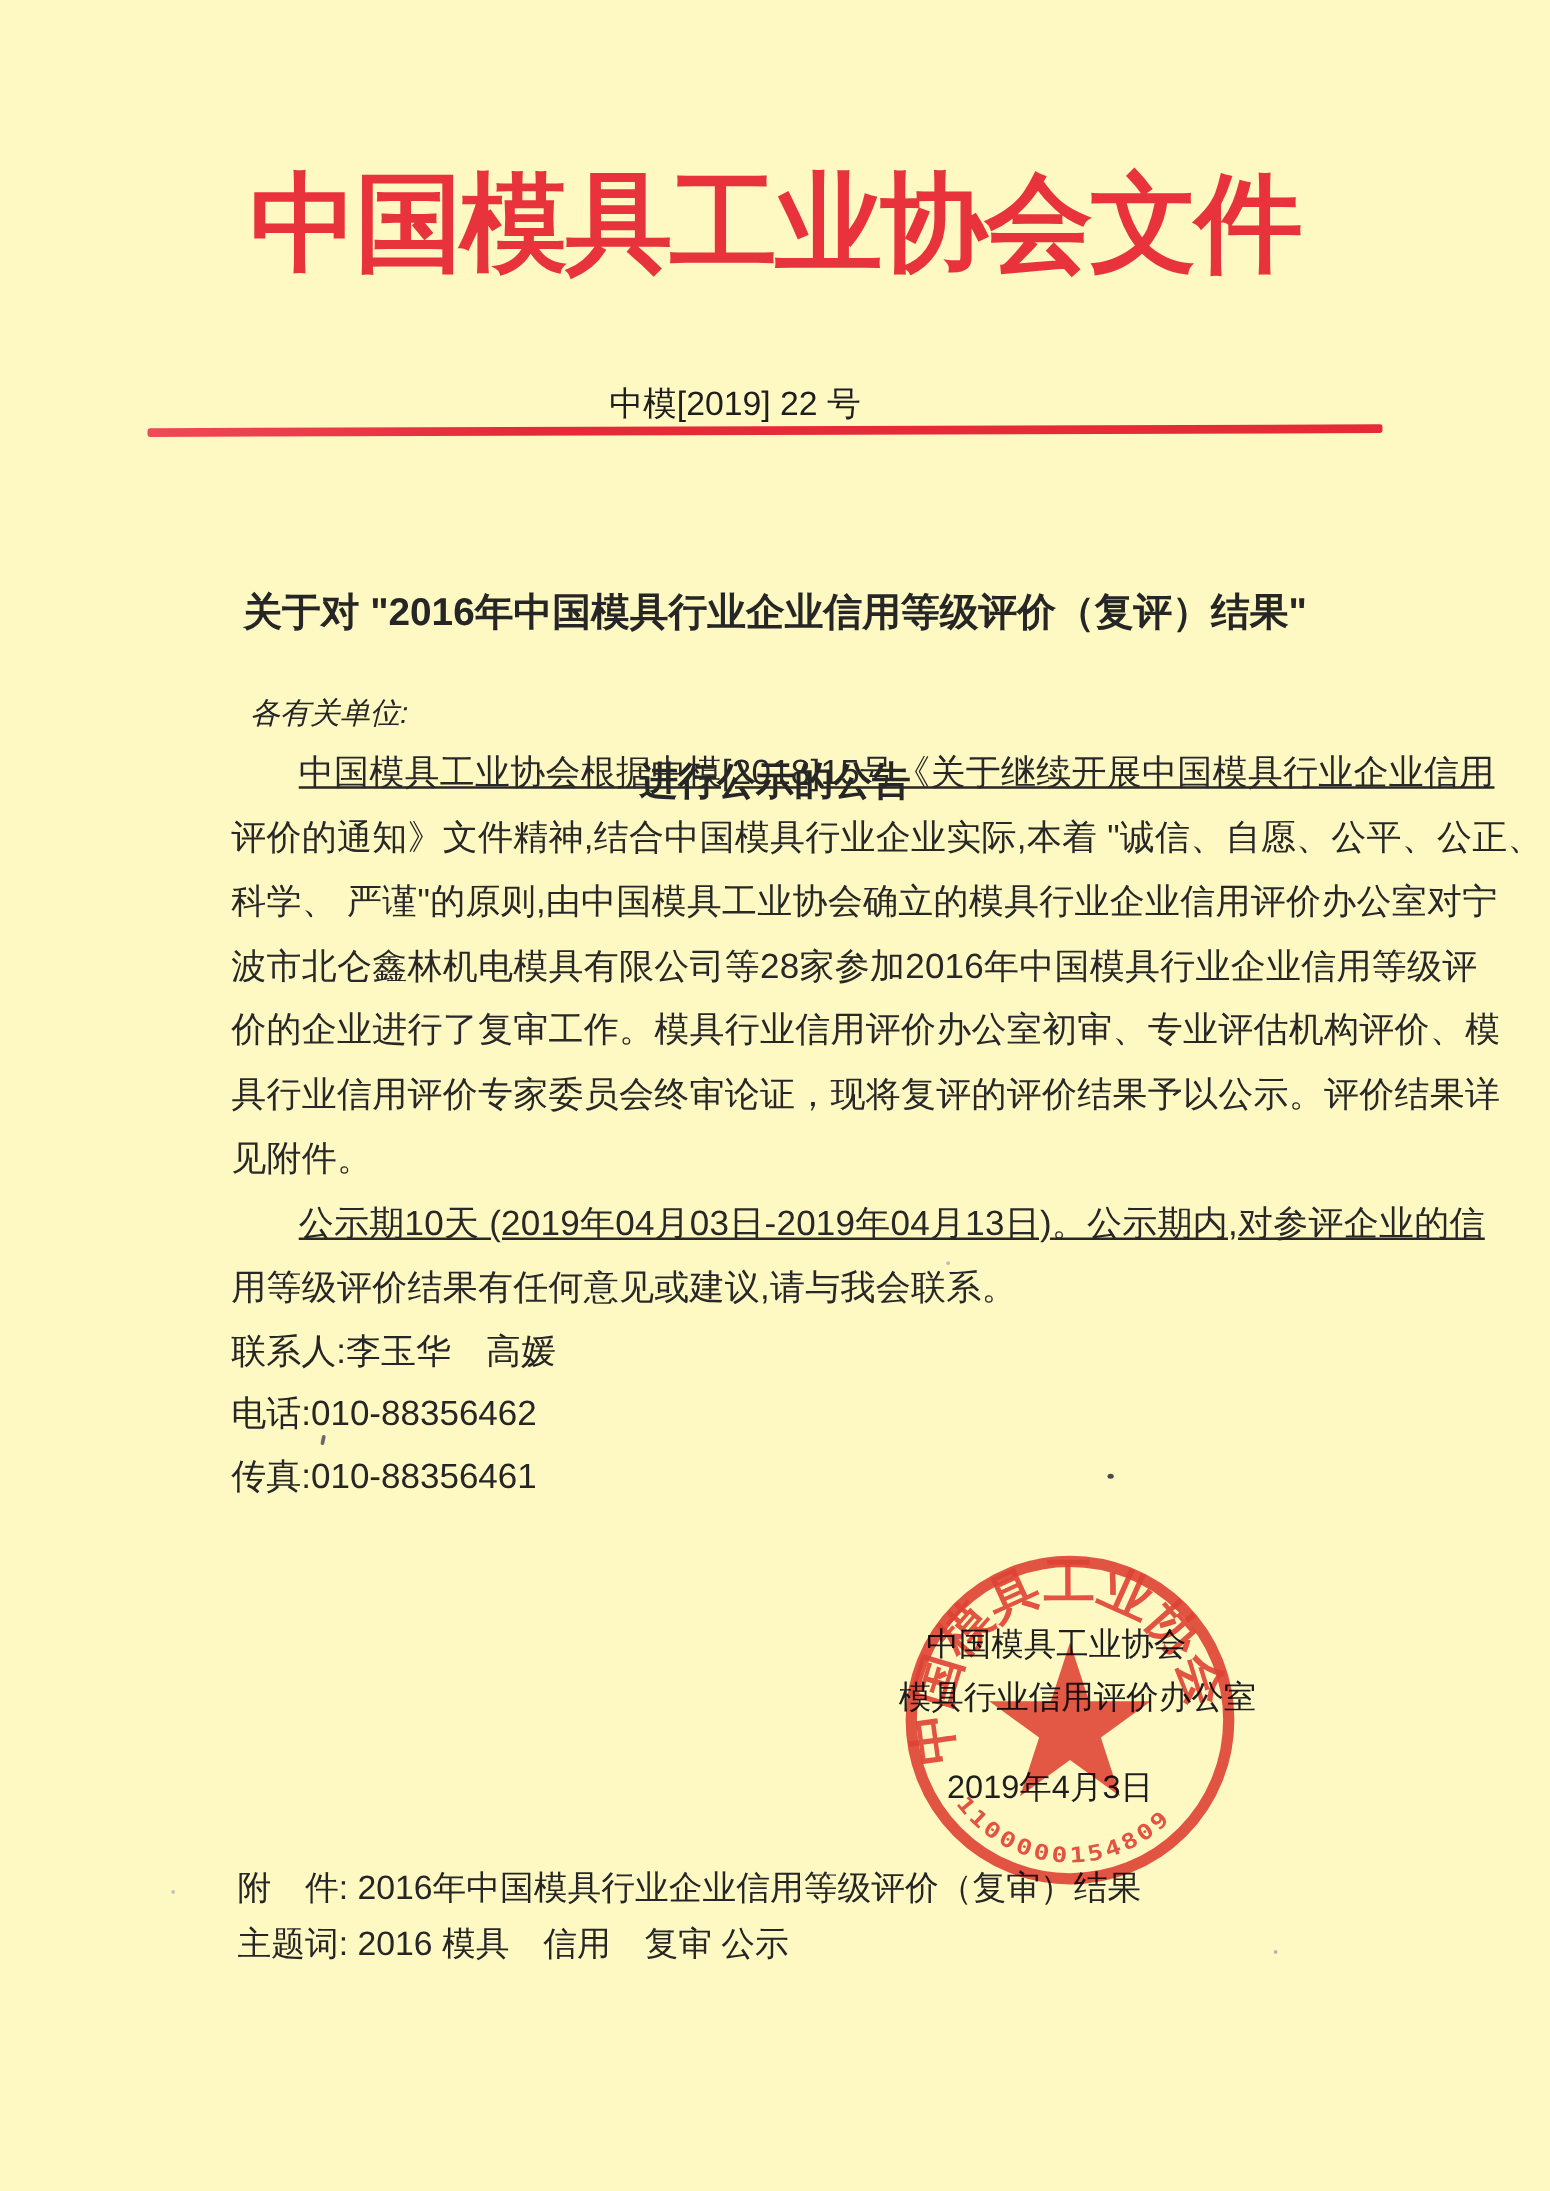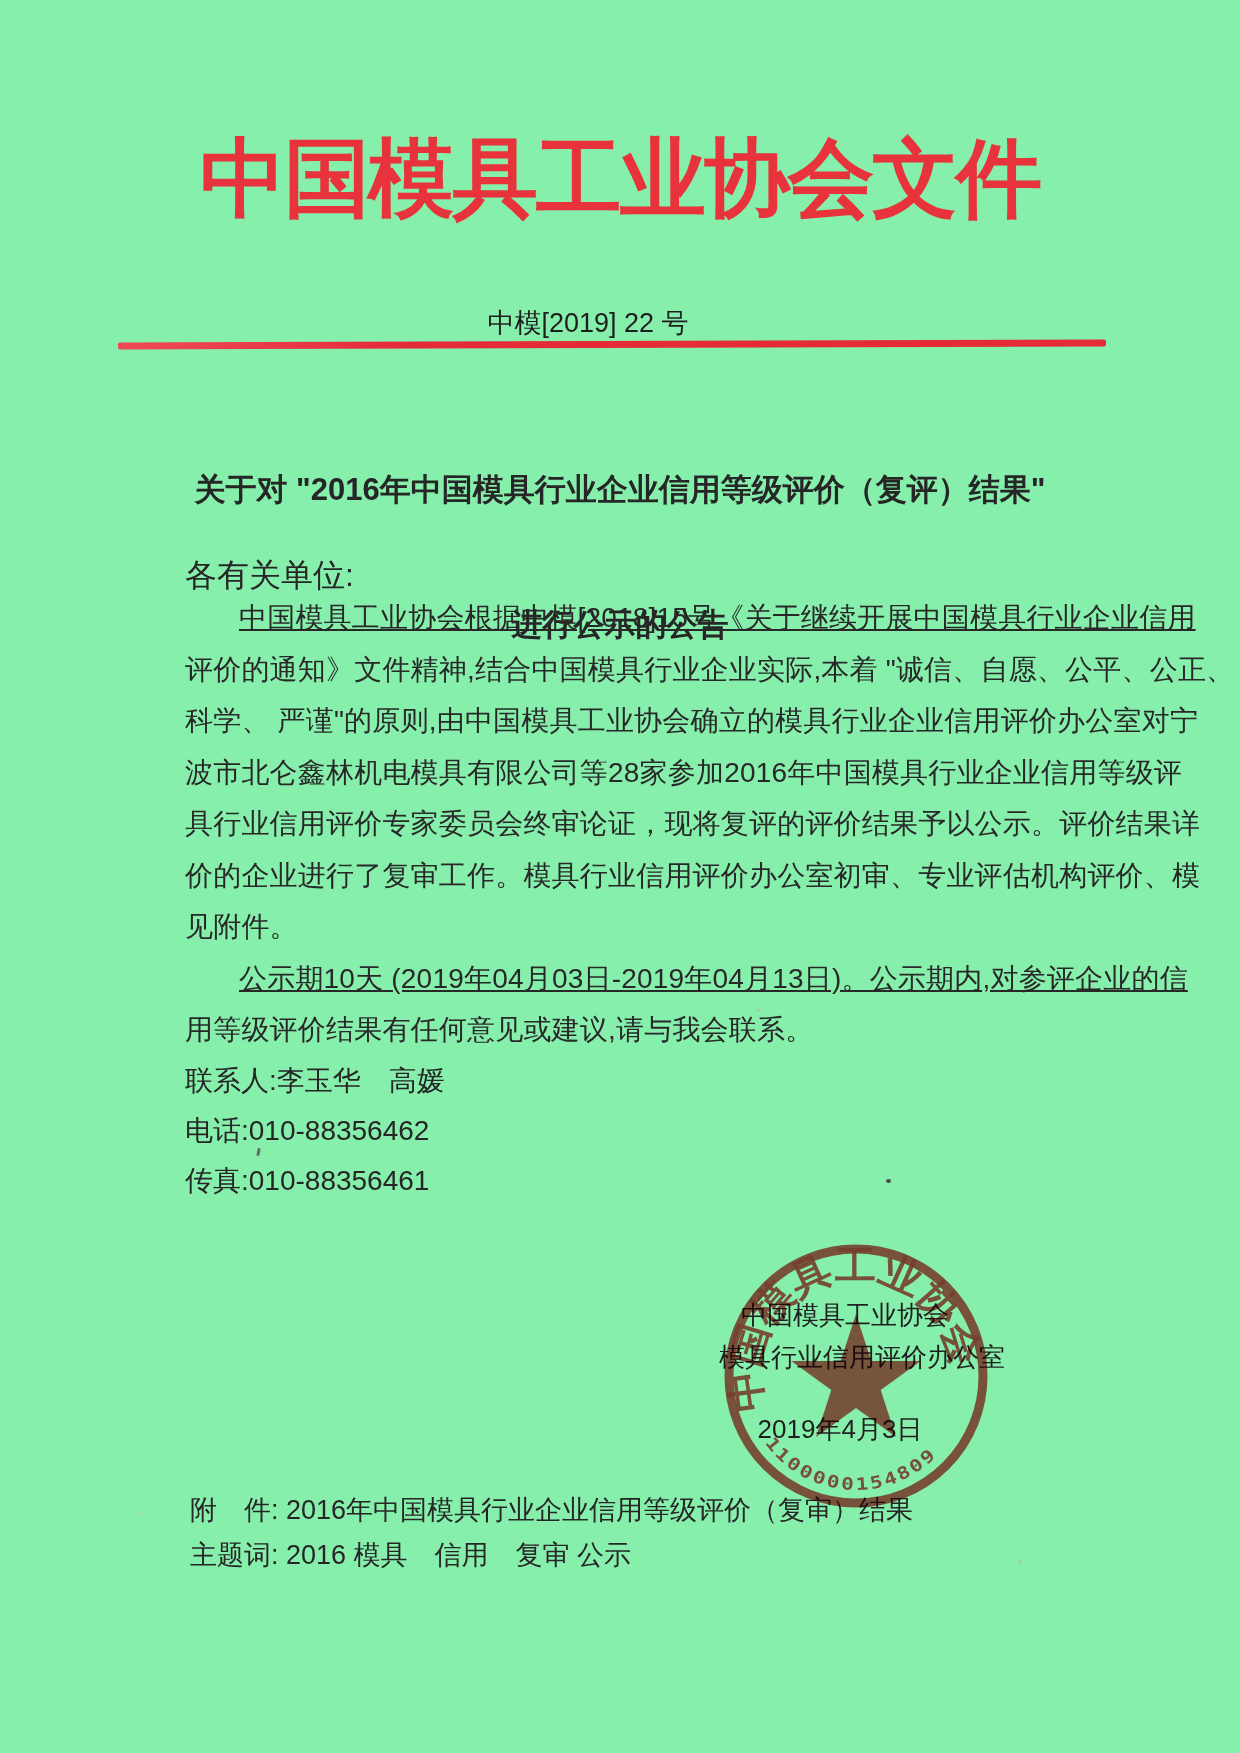--- a/index.html
+++ b/index.html
@@ -10,7 +10,7 @@
     position:relative;
     overflow:hidden;
   }
-  .page{position:absolute;inset:0;background:#86efac;}
+  .page{position:absolute;inset:0;background:#fef9c3;}
 
   
   .masthead{

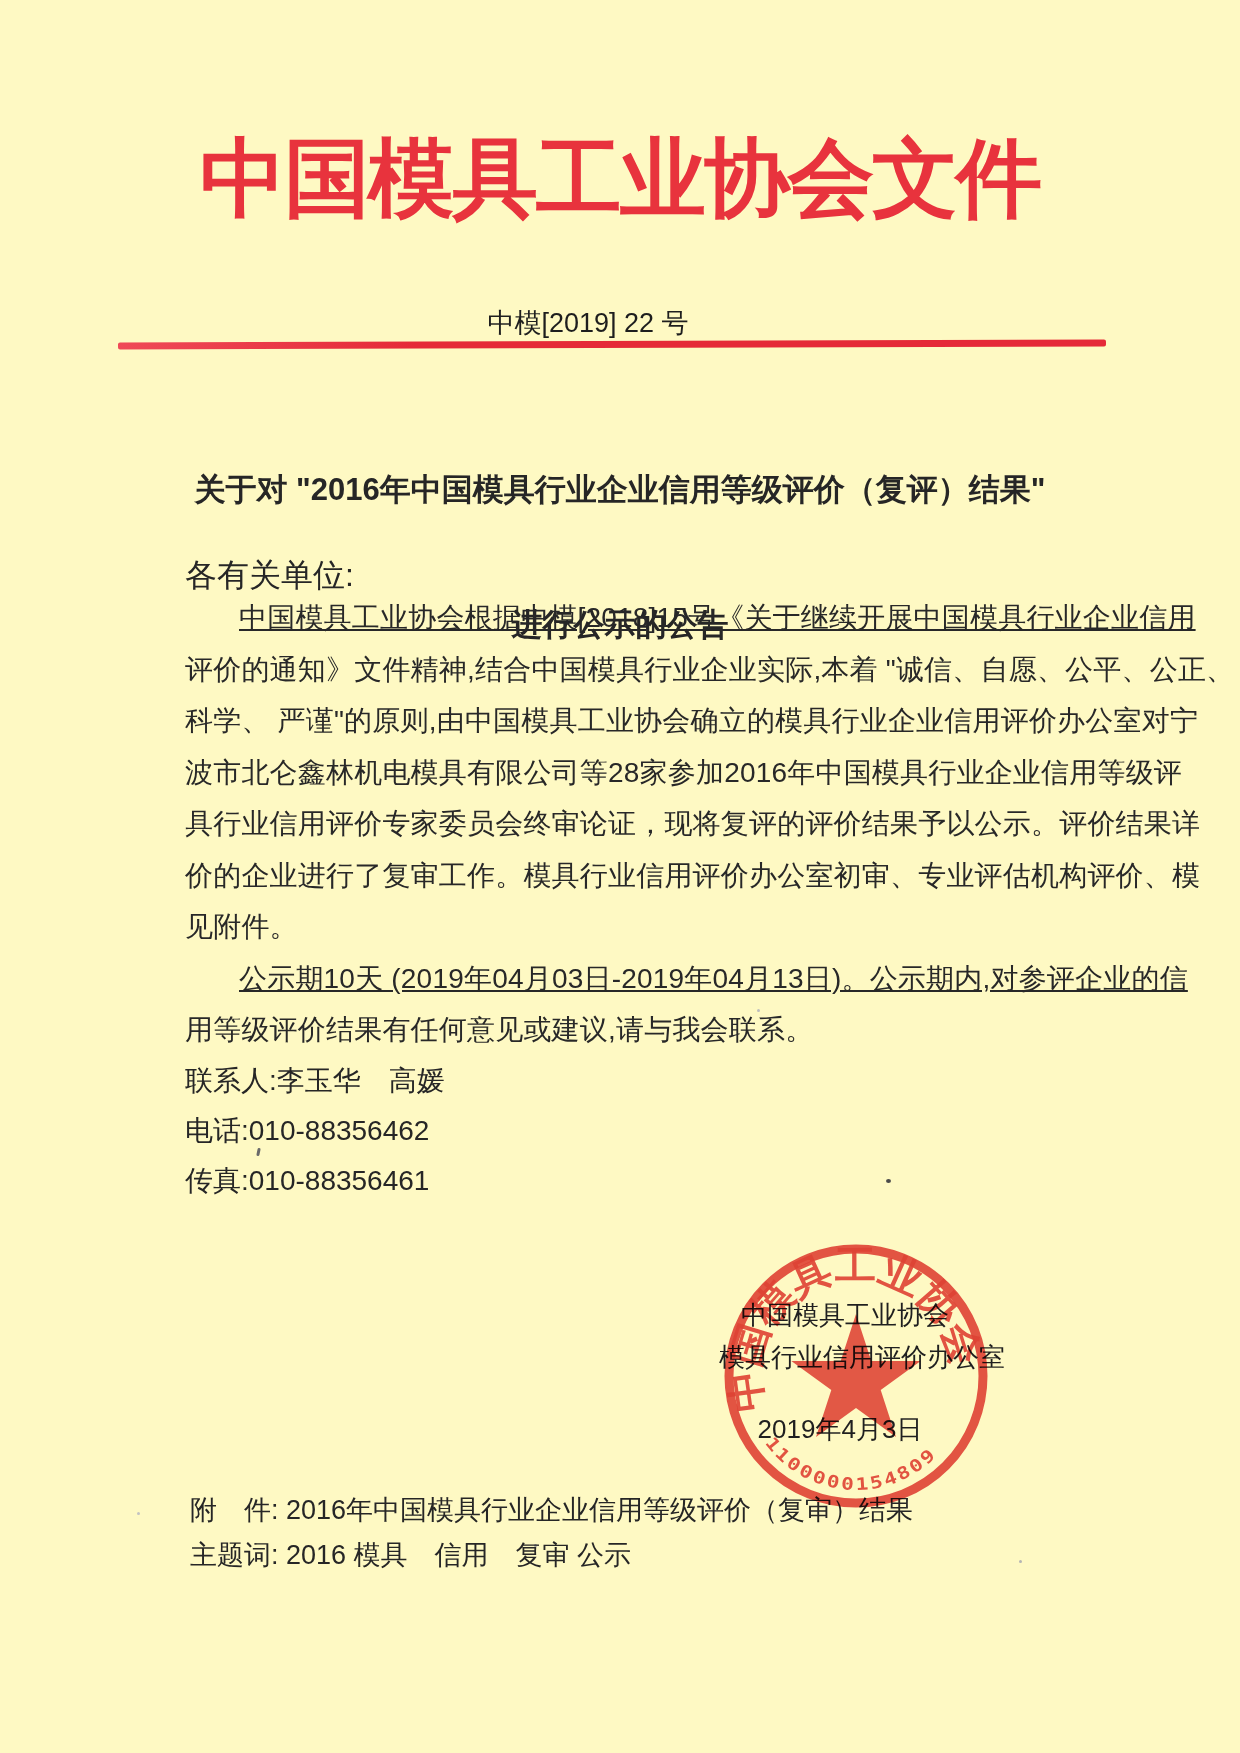--- a/index.html
+++ b/index.html
@@ -48,8 +48,8 @@
   .subject .l2{margin-top:21px;}
 
   .salutation{
-    position:absolute;top:554px;left:185px;
-    font-size:32px;color:#262626;white-space:pre;
+    position:absolute;top:554px;left:200px;
+    font-size:24px;color:#262626;white-space:pre;font-style:italic;
   }
 
   .body-block{

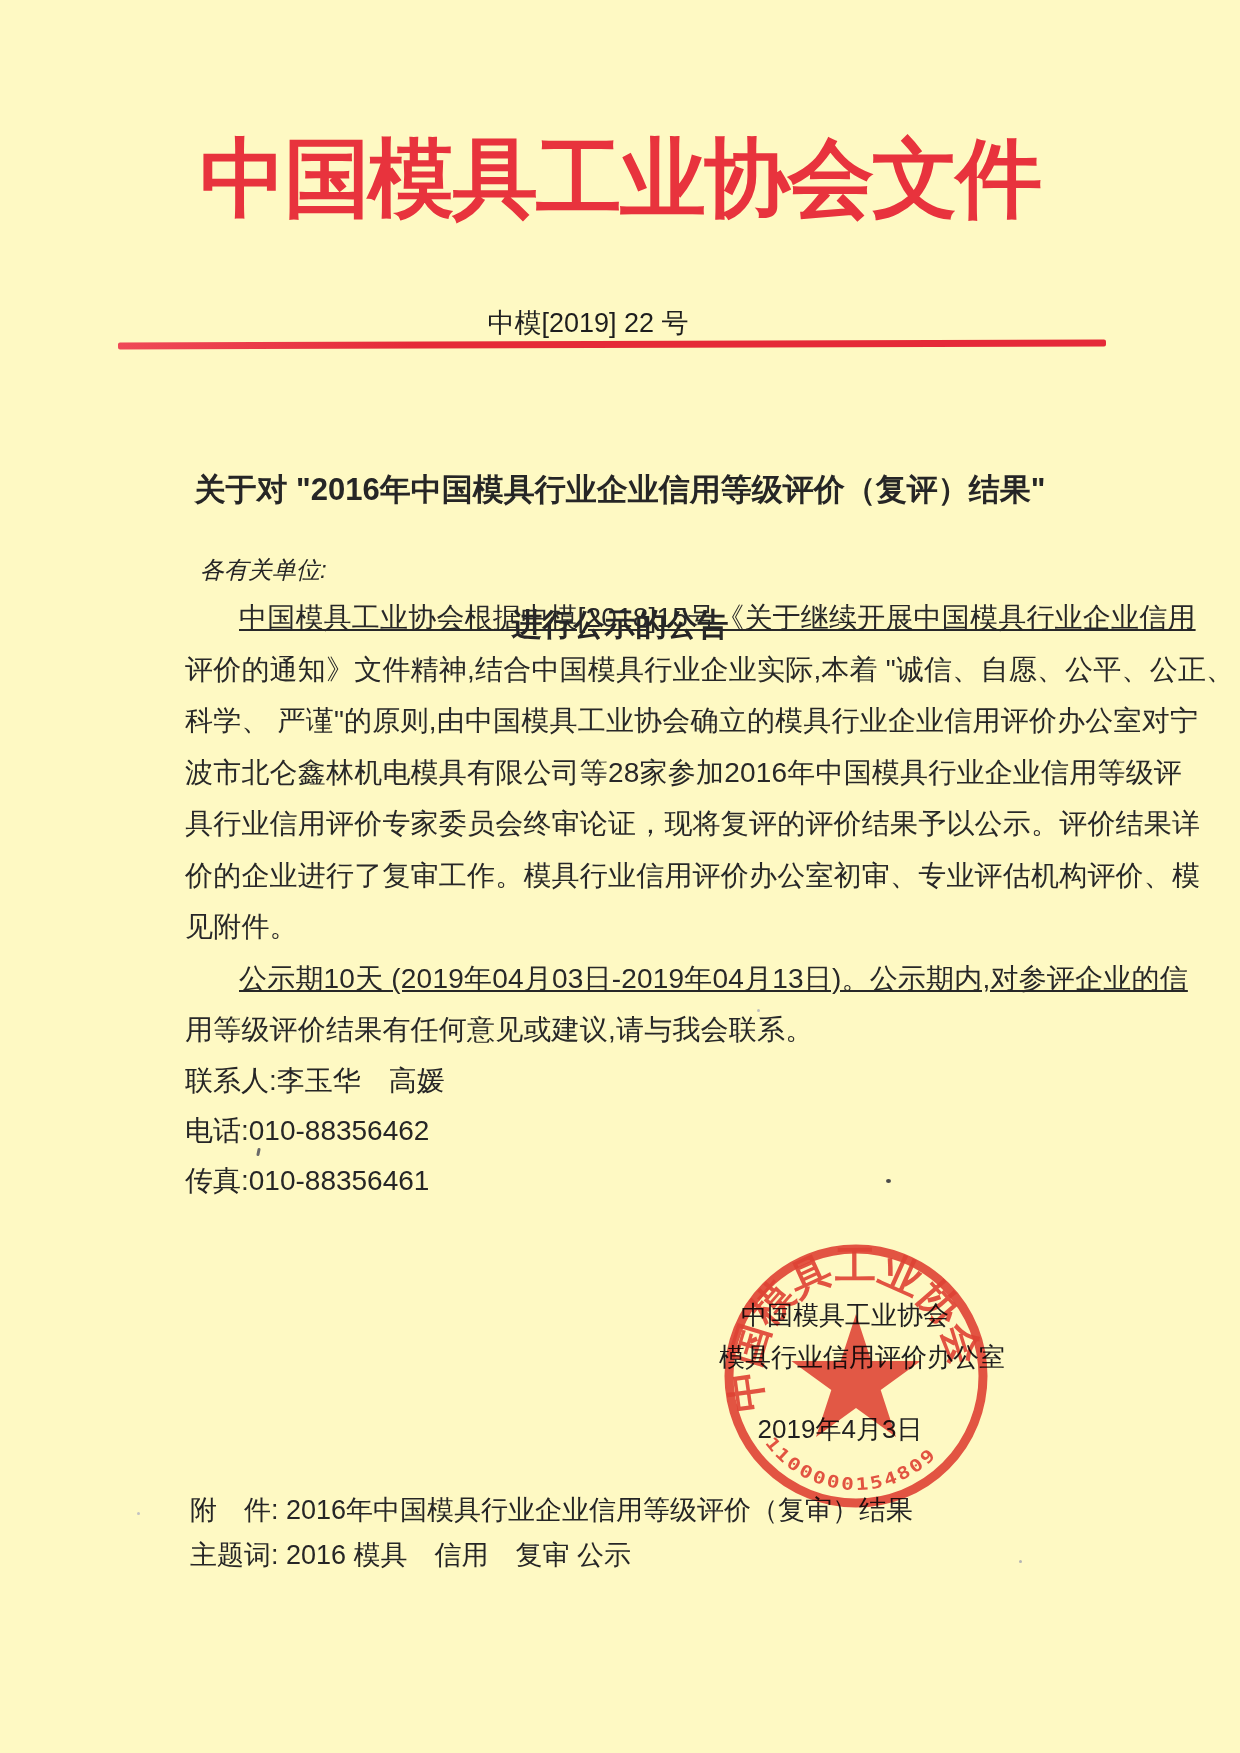--- a/index.html
+++ b/index.html
@@ -118,8 +118,8 @@
     <div class="line">评价的通知》文件精神,结合中国模具行业企业实际,本着 "诚信、自愿、公平、公正、</div>
     <div class="line">科学、 严谨"的原则,由中国模具工业协会确立的模具行业企业信用评价办公室对宁</div>
     <div class="line">波市北仑鑫林机电模具有限公司等28家参加2016年中国模具行业企业信用等级评</div>
+    <div class="line">价的企业进行了复审工作。模具行业信用评价办公室初审、专业评估机构评价、模</div>
     <div class="line">具行业信用评价专家委员会终审论证，现将复评的评价结果予以公示。评价结果详</div>
-    <div class="line">价的企业进行了复审工作。模具行业信用评价办公室初审、专业评估机构评价、模</div>
     <div class="line">见附件。</div>
     <div class="line indent">公示期10天 (2019年04月03日-2019年04月13日)。公示期内,对参评企业的信</div>
     <div class="line">用等级评价结果有任何意见或建议,请与我会联系。</div>

